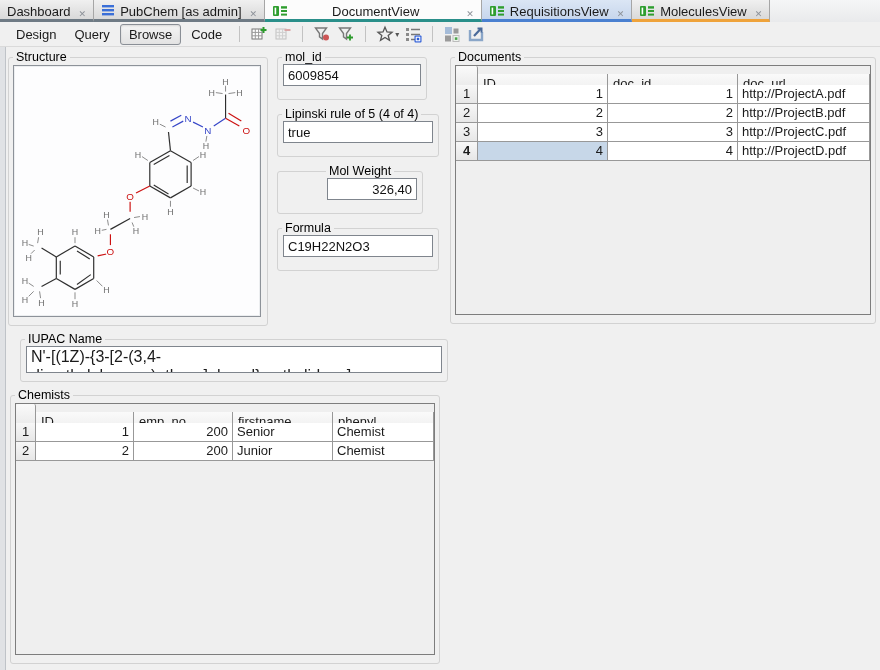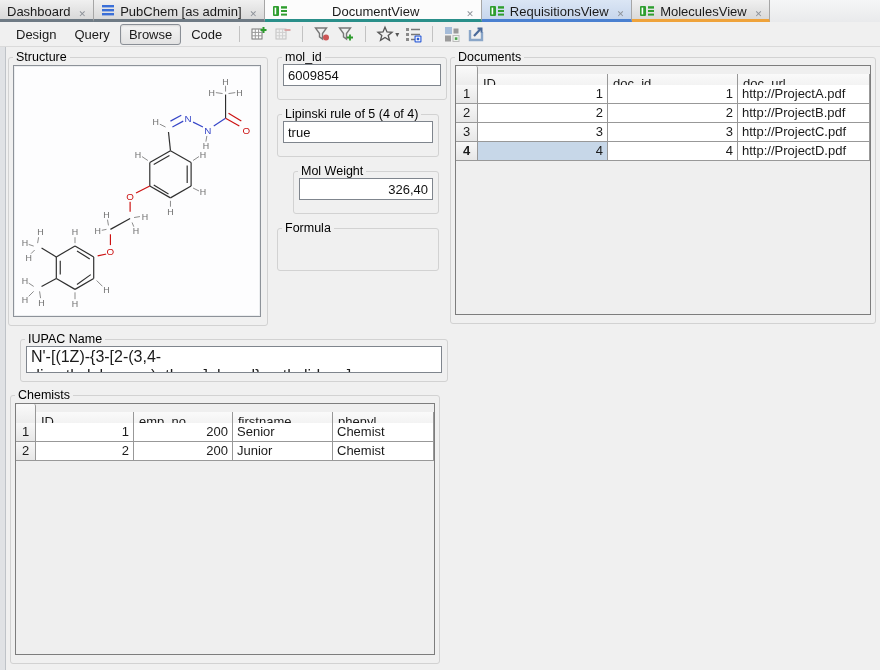--- a/index.html
+++ b/index.html
@@ -308,7 +308,7 @@
       </div>
     </fieldset>
 
-    <fieldset class="fs" style="left:277px; top:3px; width:170px; height:50px;">
+    <fieldset class="fs" style="left:277px; top:3px; width:150px; height:50px;">
       <legend>mol_id</legend>
       <div class="fs-inner">
           <input class="tfield" readonly="" value="6009854" style="">

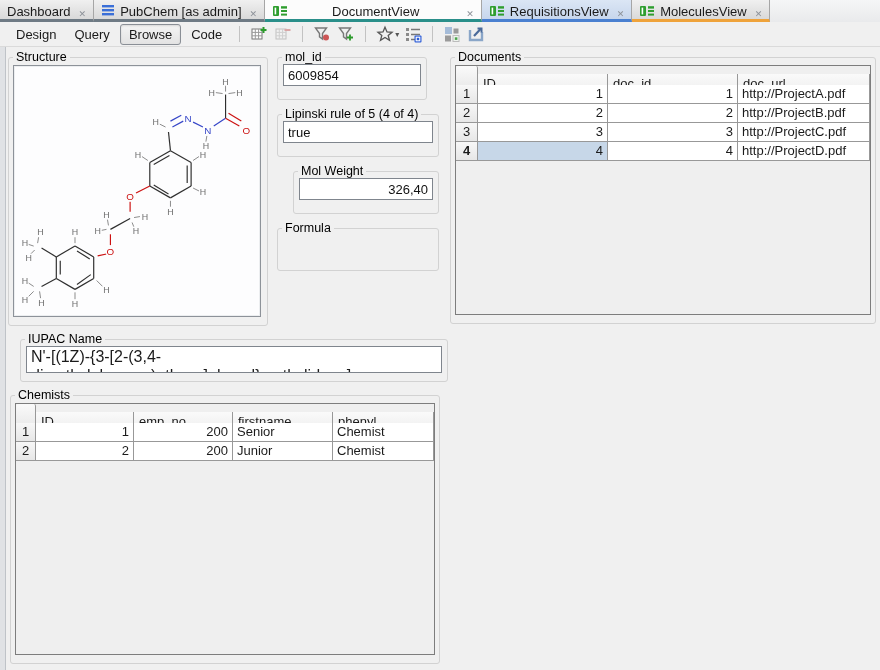--- a/index.html
+++ b/index.html
@@ -322,7 +322,7 @@
         </div>
     </fieldset>
 
-    <fieldset class="fs" style="left:293px; top:117px; width:146px; height:50px;">
+    <fieldset class="fs" style="left:277px; top:117px; width:146px; height:50px;padding-left:44px;">
       <legend>Mol Weight</legend>
       <div class="fs-inner">
           <input class="tfield right" readonly="" value="326,40" style="">

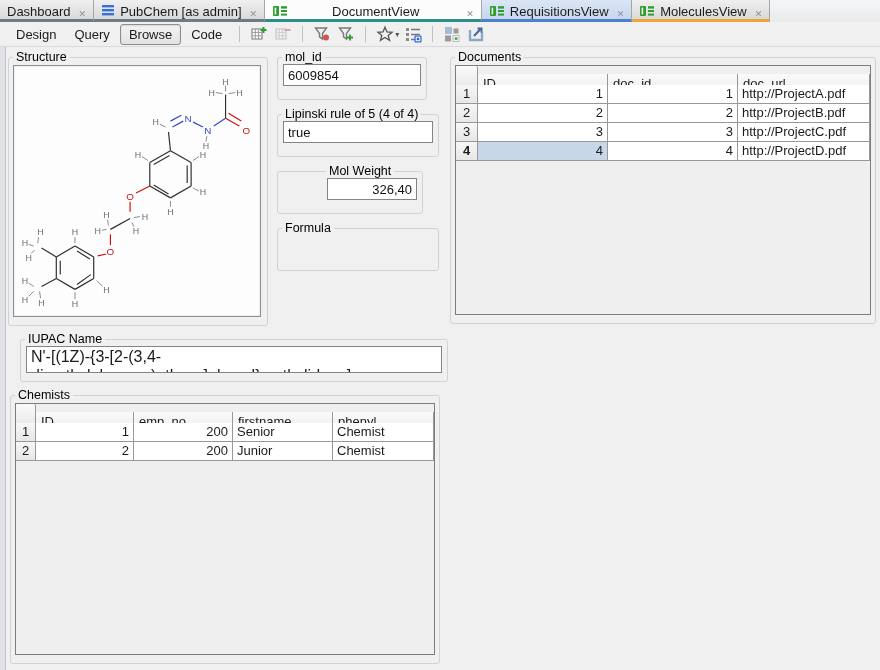--- a/index.html
+++ b/index.html
@@ -331,6 +331,9 @@
 
     <fieldset class="fs" style="left:277px; top:174px; width:162px; height:50px;">
       <legend>Formula</legend>
+      <div class="fs-inner">
+          <input class="tfield" readonly="" value="C19H22N2O3" style="">
+        </div>
     </fieldset>
 
     <fieldset class="fs" style="left:450px; top:3px; width:424px; height:274px;">

